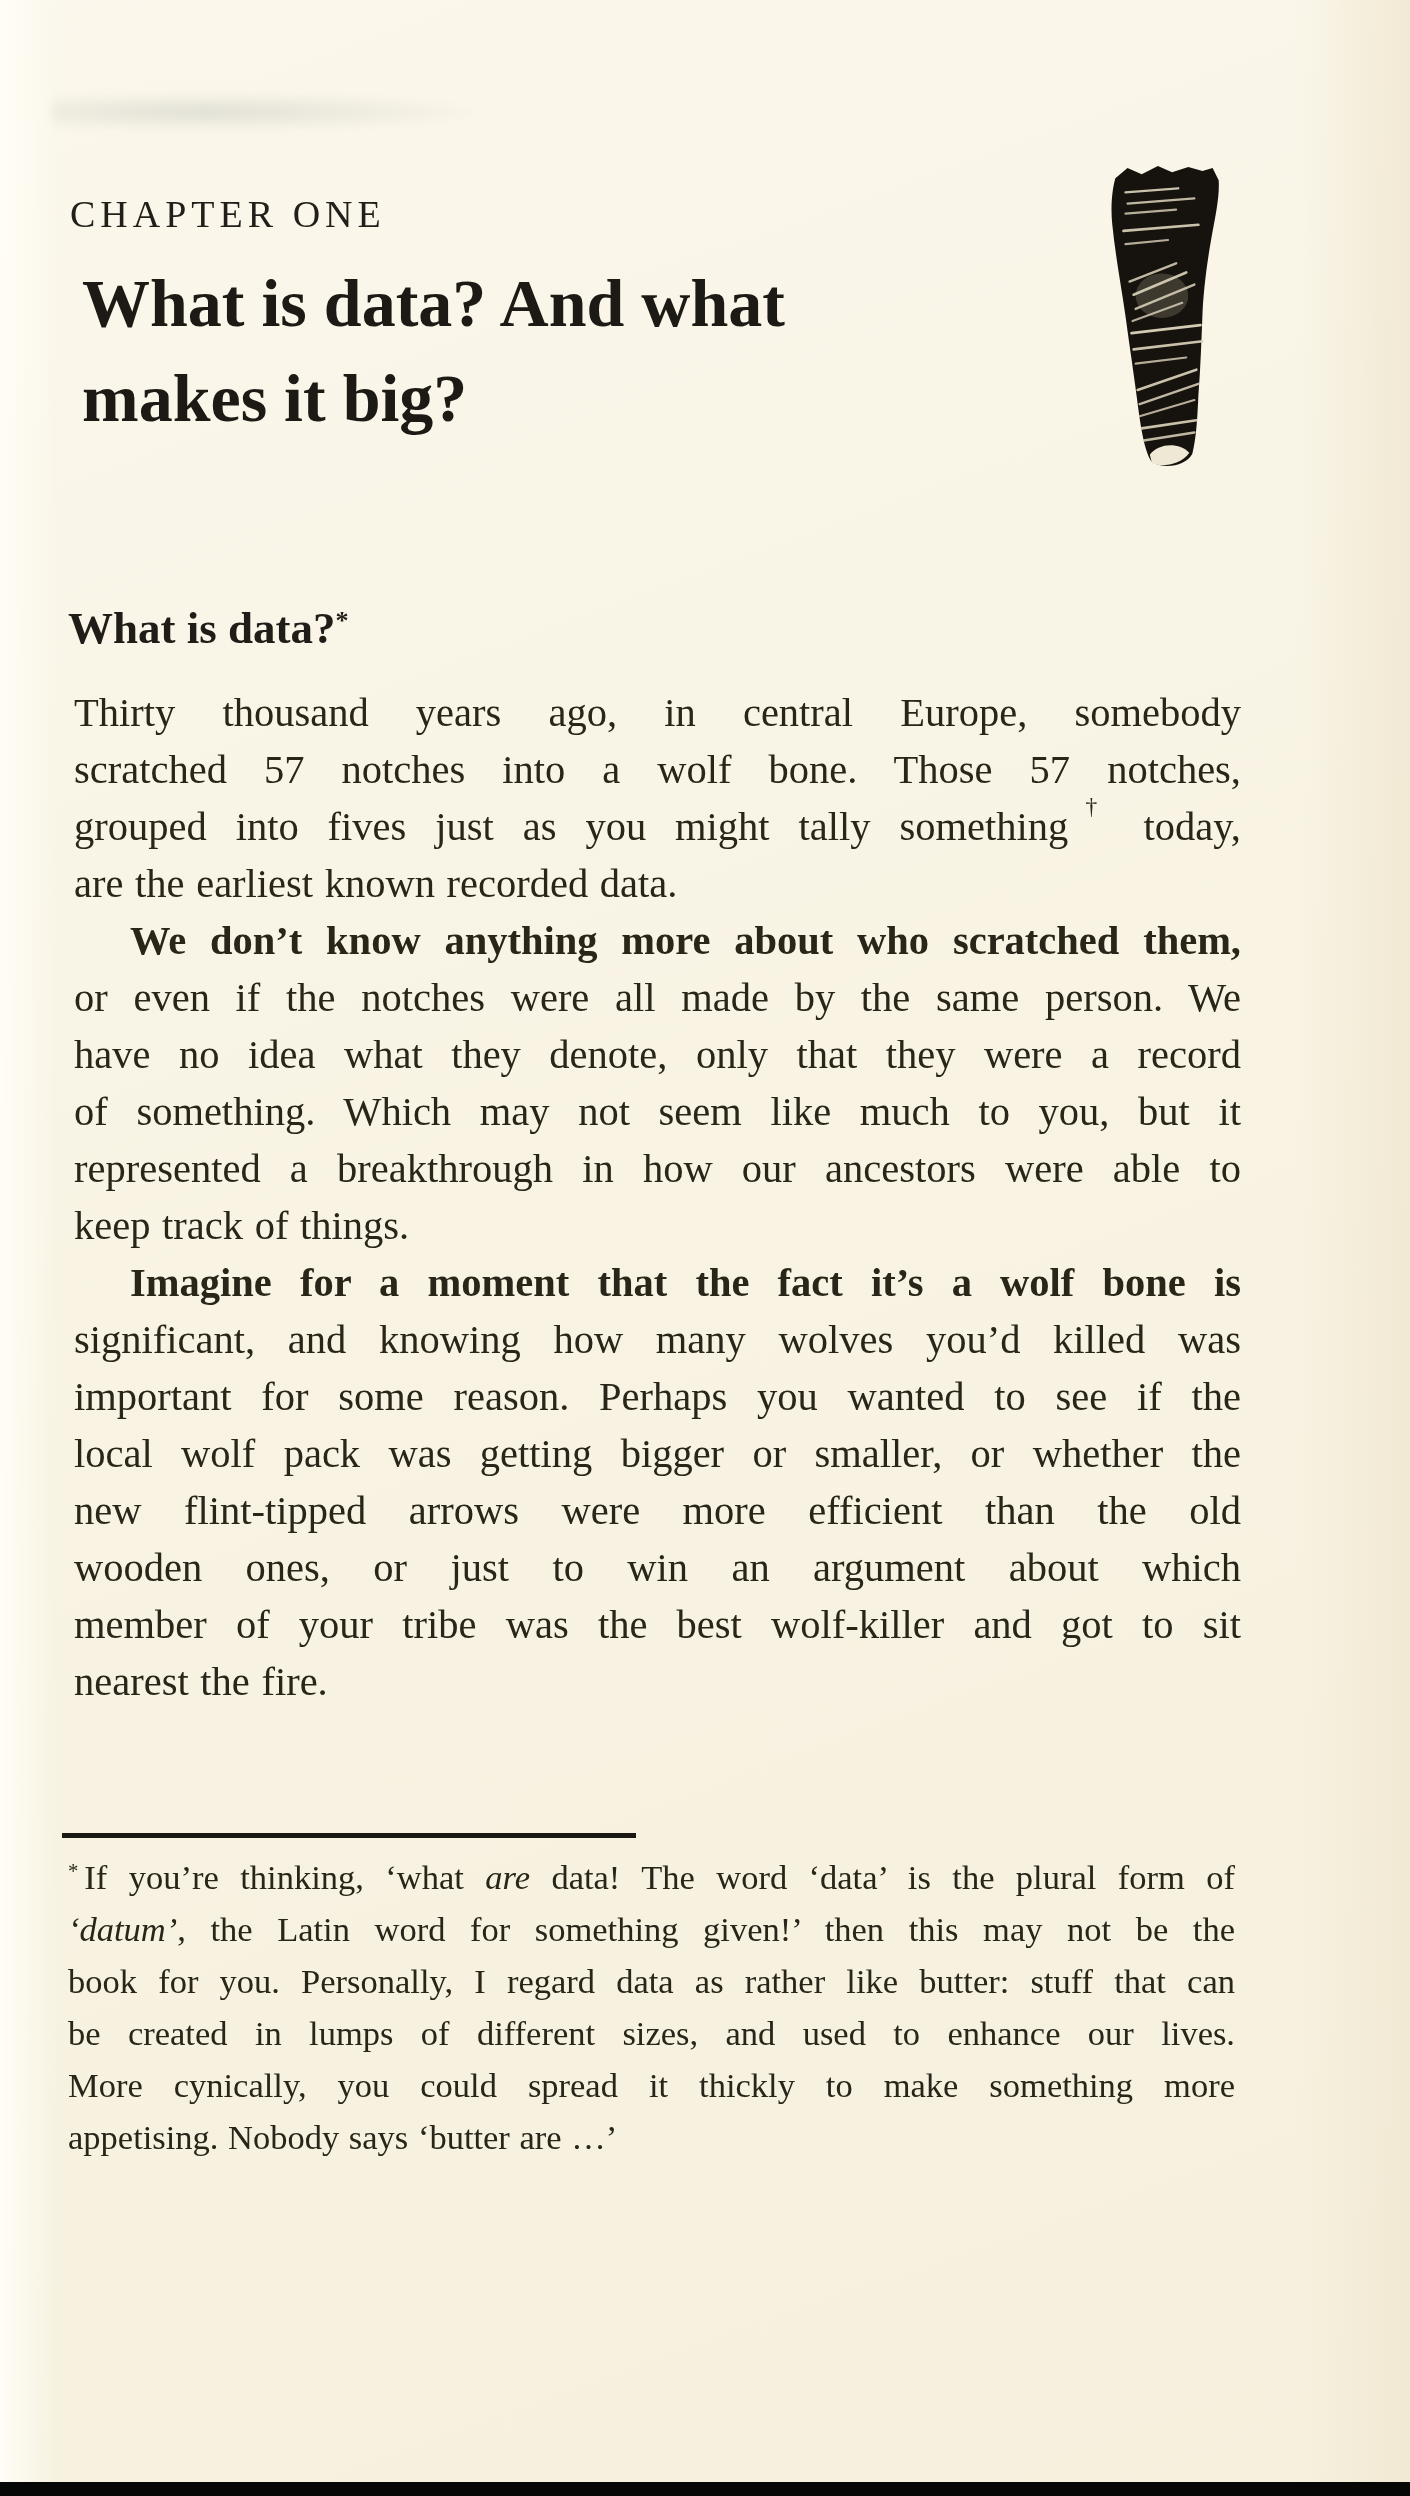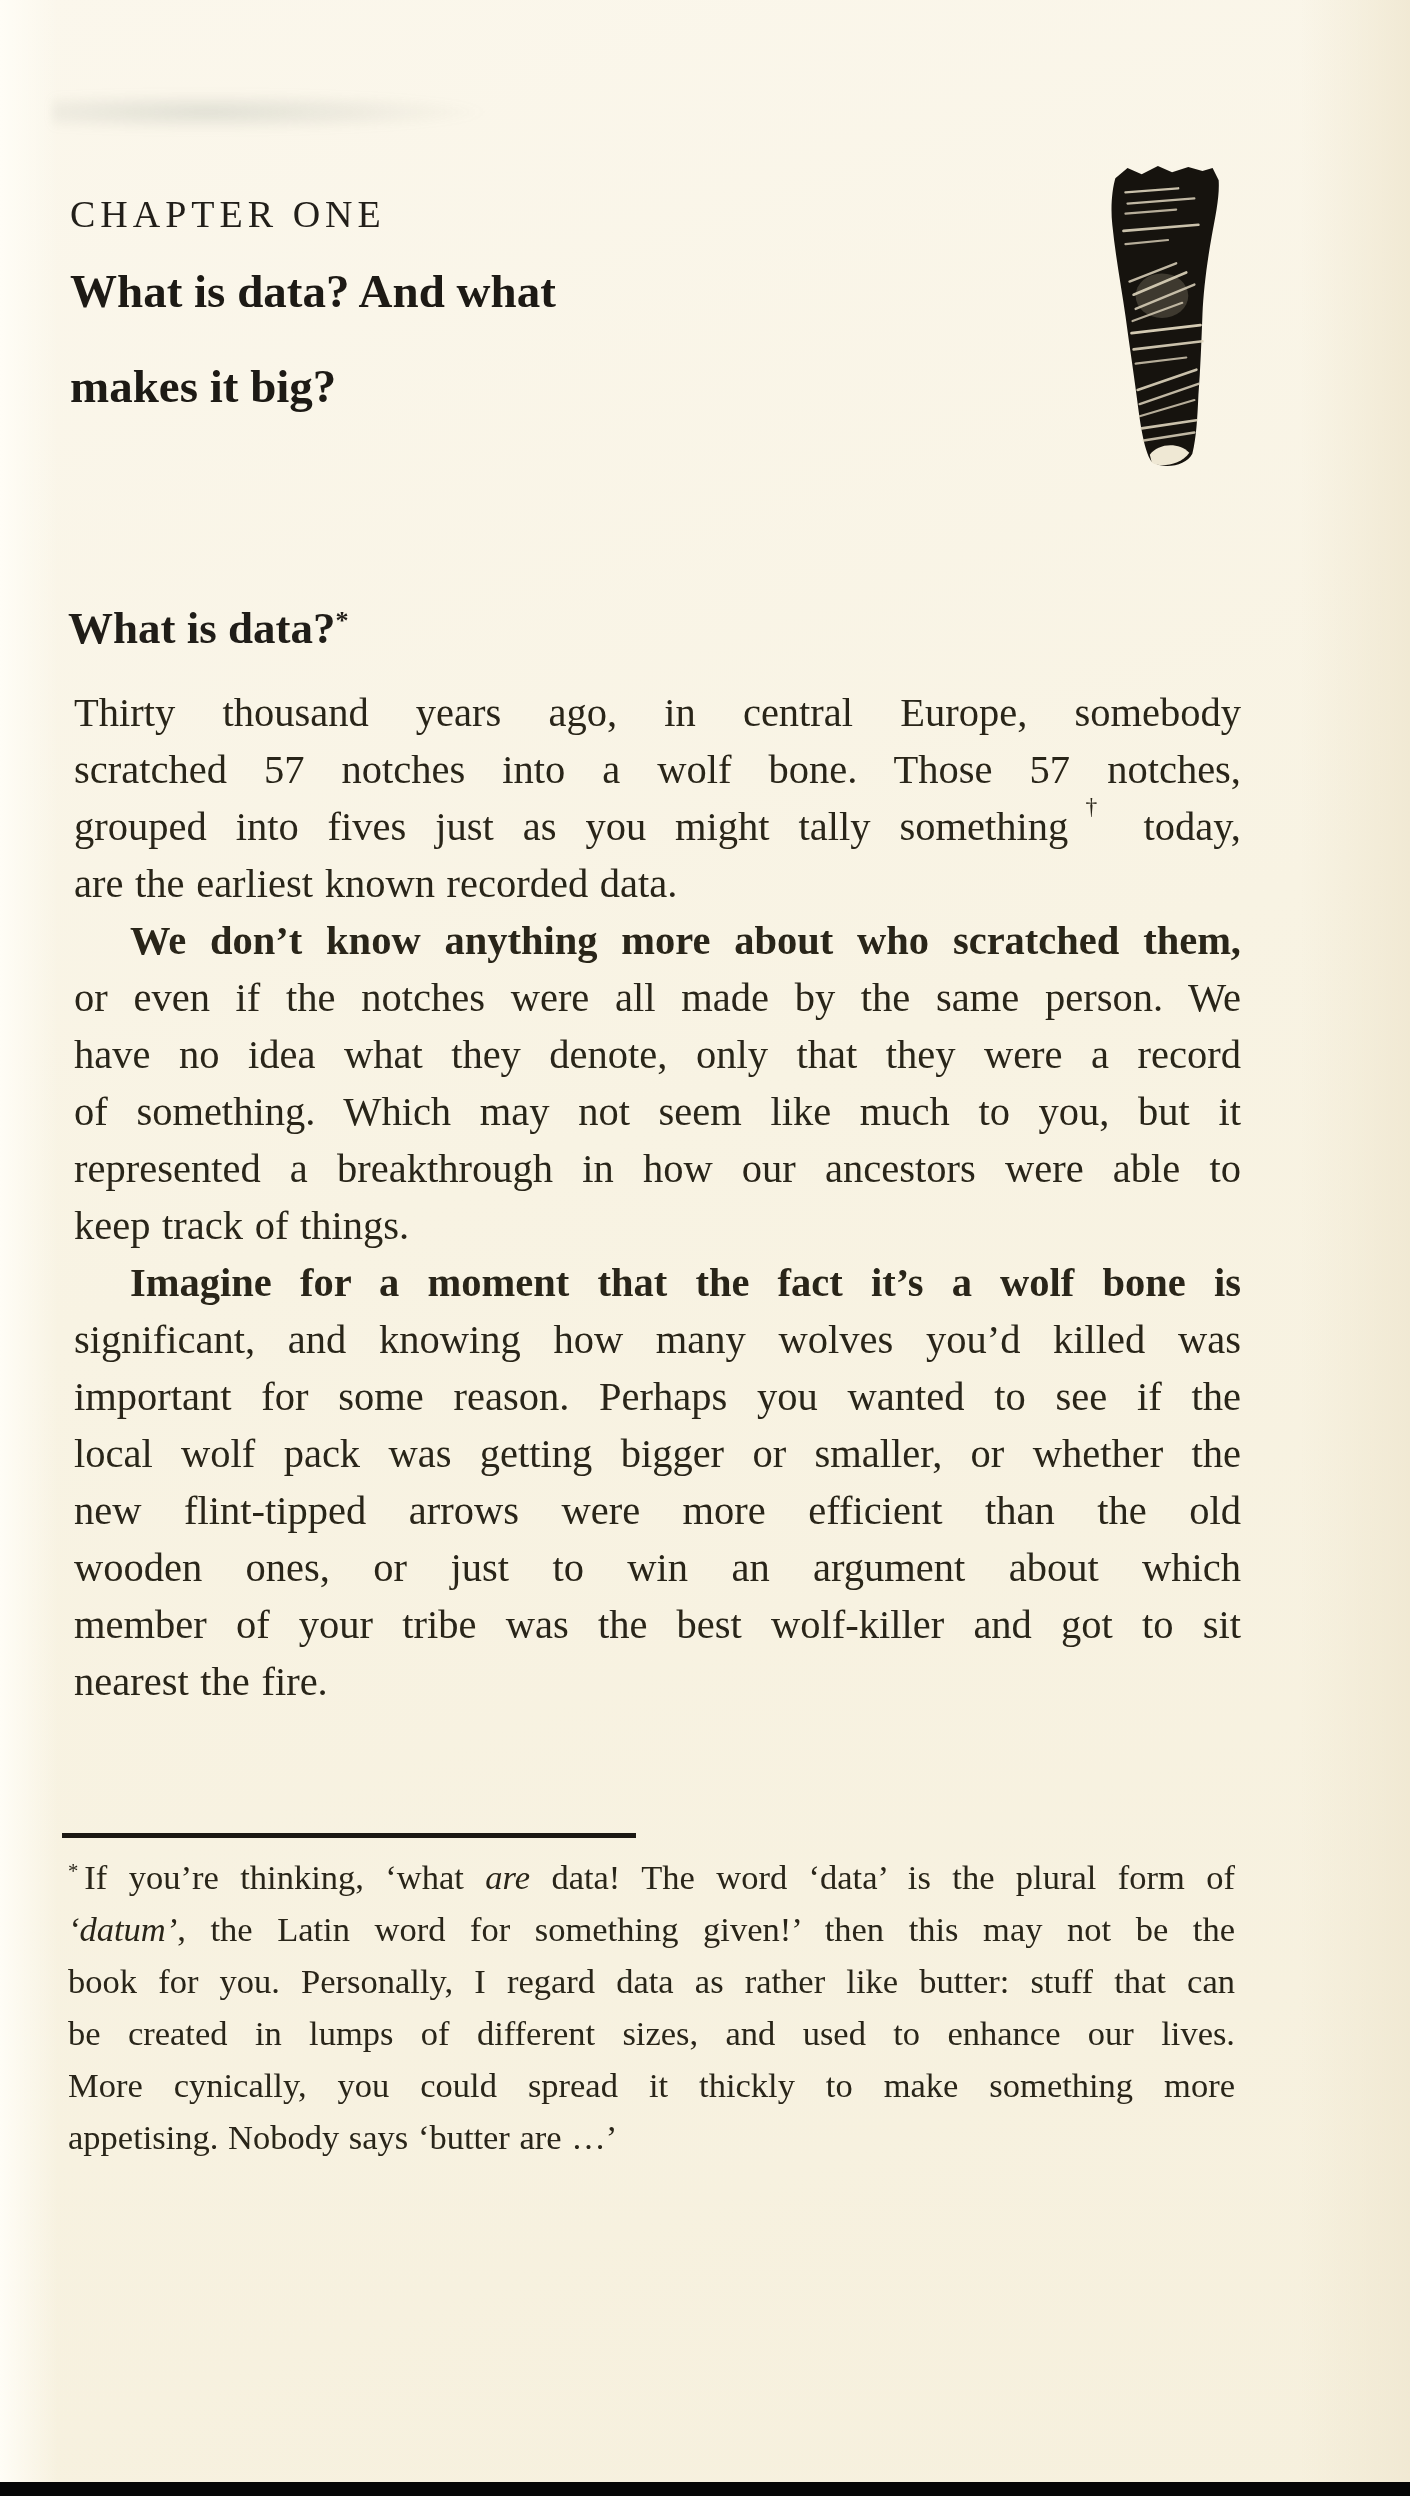--- a/index.html
+++ b/index.html
@@ -23,7 +23,7 @@
   }
   .title{
     position:absolute;left:66px;top:240px;width:1000px;
-    font-size:47px;line-height:95px;font-weight:bold;color:#1d1a15;margin:4px;
+    font-size:68px;line-height:95px;font-weight:bold;color:#1d1a15;margin:16px;
   }
   .bone{position:absolute;left:1104px;top:162px;width:124px;height:312px;}
   .section{

